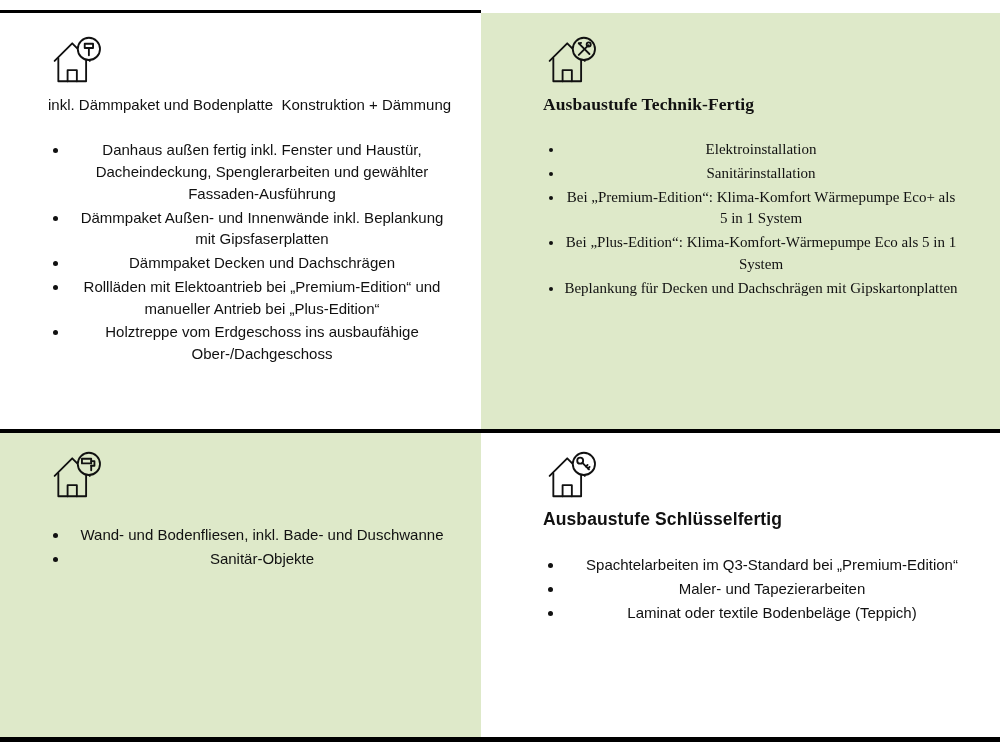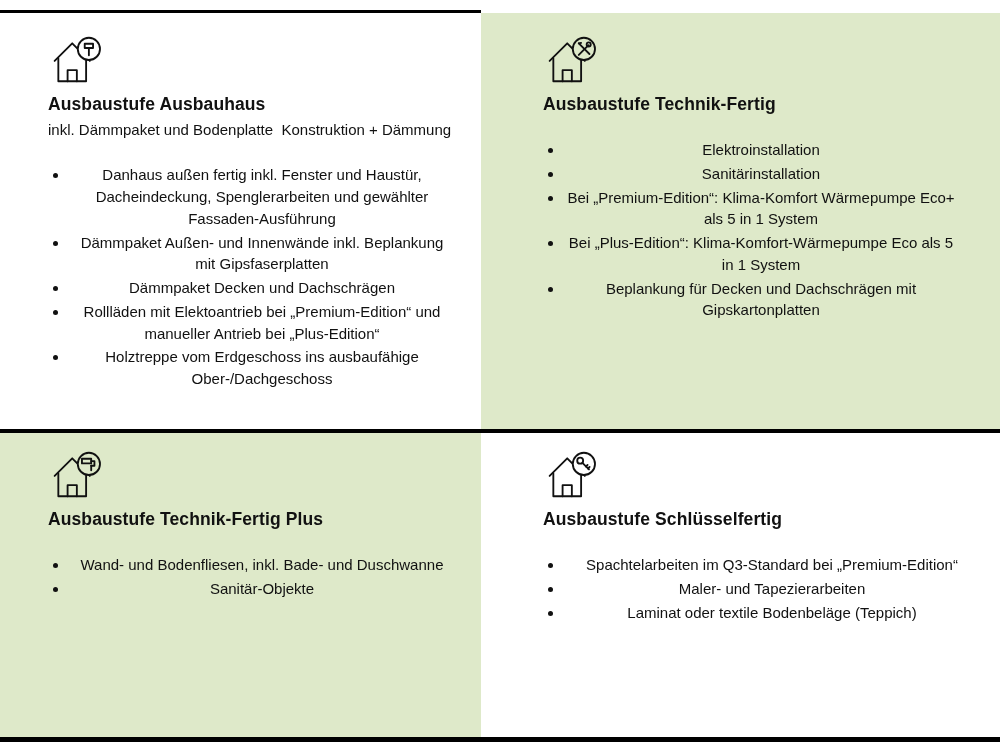--- a/index.html
+++ b/index.html
@@ -49,7 +49,6 @@
         <path class="stroke" d="M44 14 V22"></path>
       </svg>
     </div>
-    <h2 class="title">Ausbaustufe Ausbauhaus</h2>
     <p class="subtitle">inkl. Dämmpaket und Bodenplatte  Konstruktion + Dämmung</p>
     <ul class="bullets">
       <li>Danhaus außen fertig inkl. Fenster und Haustür, Dacheindeckung, Spenglerarbeiten und gewählter Fassaden-Ausführung</li>

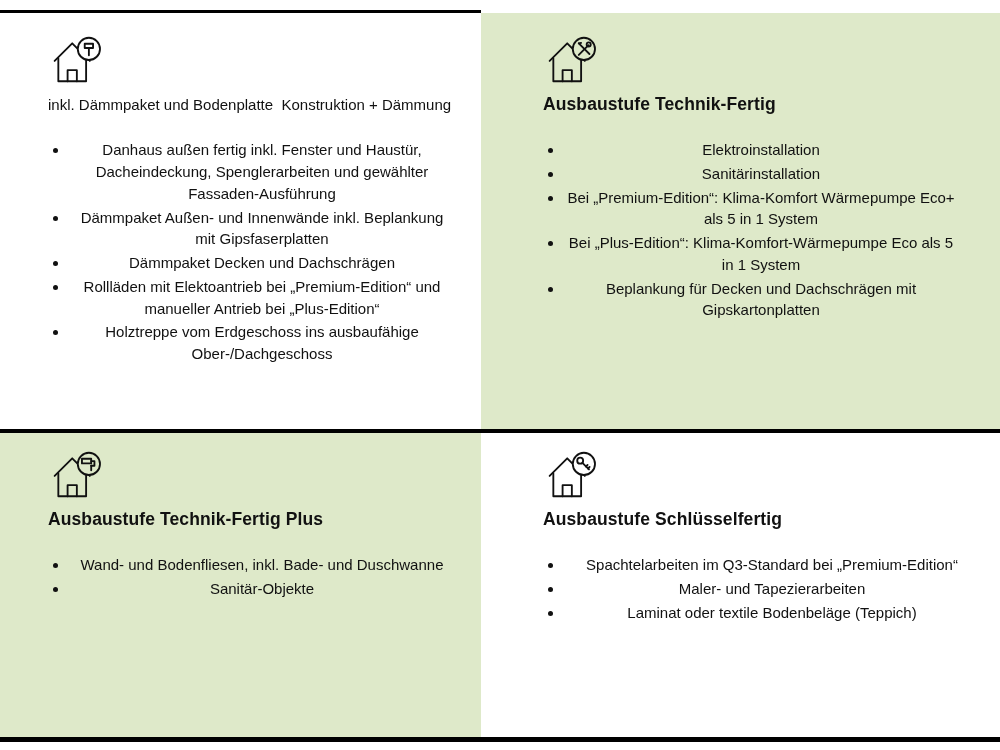--- a/index.html
+++ b/index.html
@@ -14,7 +14,7 @@
 
   .card { position:absolute; }
   .card.tl { left:0;     top:13px;  width:481px; height:416px; background:#fff;        padding:22px 26px 0 48px; }
-  .card.tr { left:481px; top:13px;  width:519px; height:416px; background:var(--green); padding:22px 42px 0 62px; }
+  .card.tr { left:481px; top:13px;  width:519px; height:416px; background:var(--green); padding:22px 42px 0 62px;font-family:Liberation Serif, serif; }
   .card.bl { left:0;     top:433px; width:481px; height:304px; background:var(--green); padding:17px 26px 0 48px; }
   .card.br { left:481px; top:433px; width:519px; height:304px; background:#fff;        padding:17px 20px 0 62px; }
 

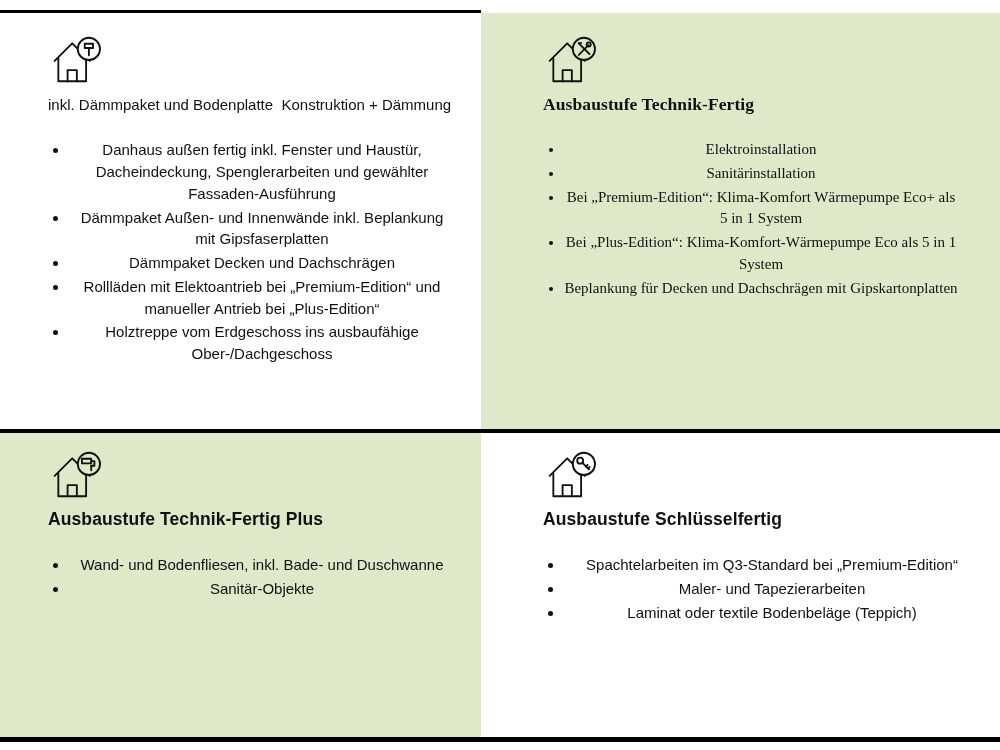--- a/index.html
+++ b/index.html
@@ -94,7 +94,6 @@
         <path class="stroke" d="M46.5 17 v5"></path>
       </svg>
     </div>
-    <h2 class="title">Ausbaustufe Technik-Fertig Plus</h2>
     <ul class="bullets">
       <li>Wand- und Bodenfliesen, inkl. Bade- und Duschwanne</li>
       <li>Sanitär-Objekte</li>

